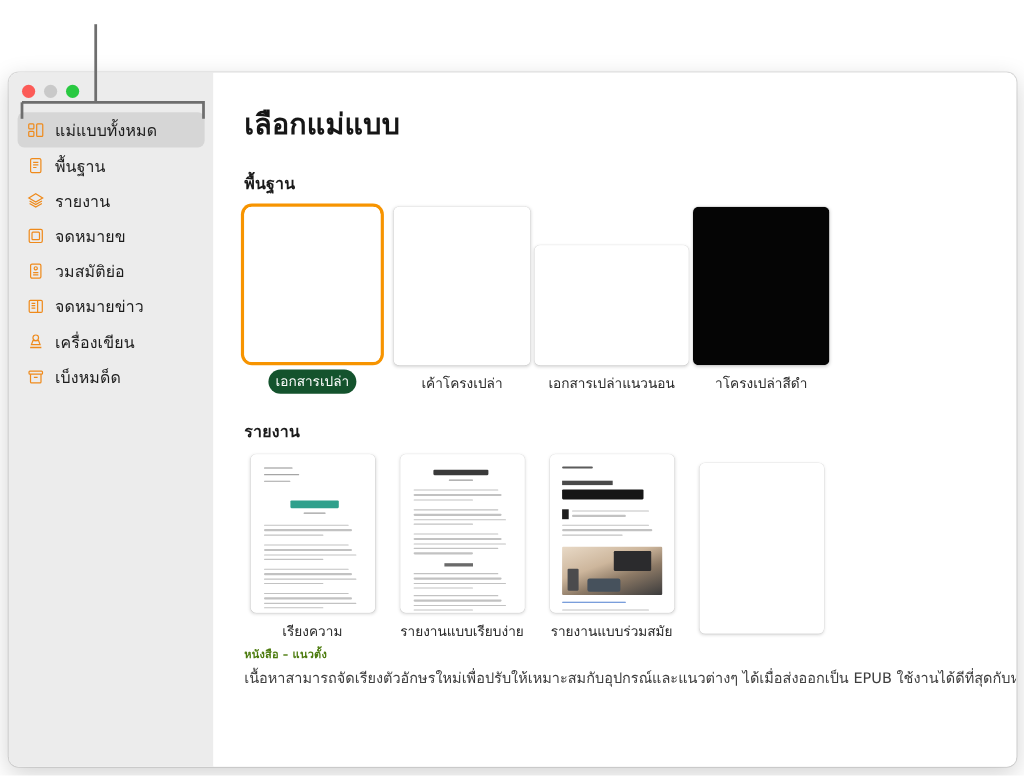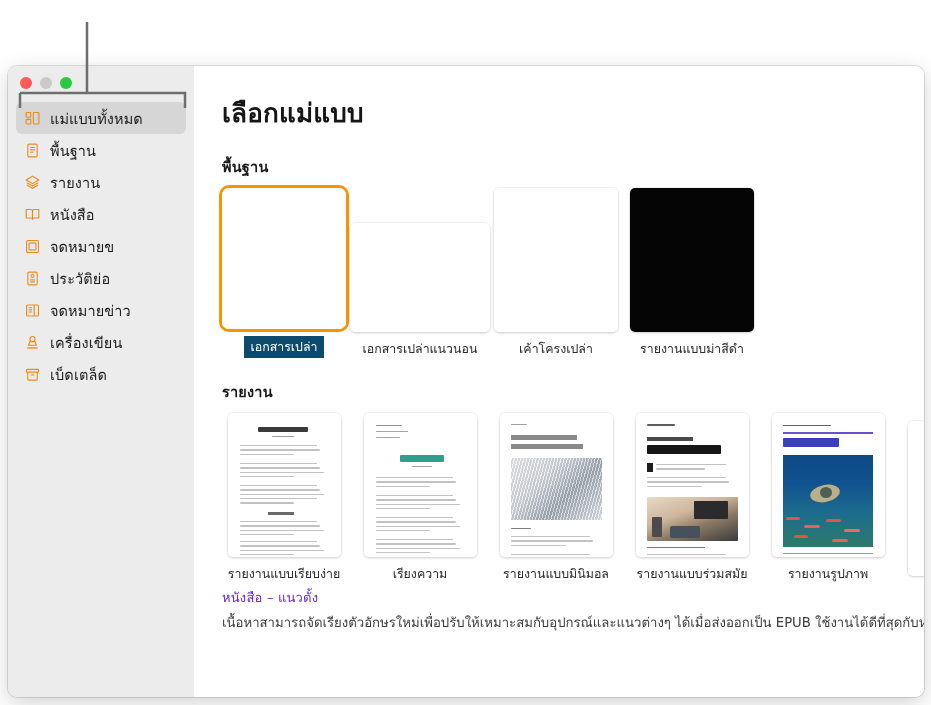--- a/index.html
+++ b/index.html
@@ -154,15 +154,6 @@
             </svg>
           </span>
           <span class="nav-label">รายงาน</span>
-        </div>
-        <div class="nav-item">
-          <span>
-            <svg class="nav-ico" viewBox="0 0 20 20" fill="none" stroke="#ef8a1b" stroke-width="1.3">
-              <path d="M2.6 4.2h5.2c1.2 0 2.2.8 2.2 1.8v10c0-1-1-1.8-2.2-1.8H2.6z"></path>
-              <path d="M17.4 4.2h-5.2c-1.2 0-2.2.8-2.2 1.8v10c0-1 1-1.8 2.2-1.8h5.2z"></path>
-            </svg>
-          </span>
-          <span class="nav-label">หนังสือ</span>
         </div>
         <div class="nav-item">
           <span>

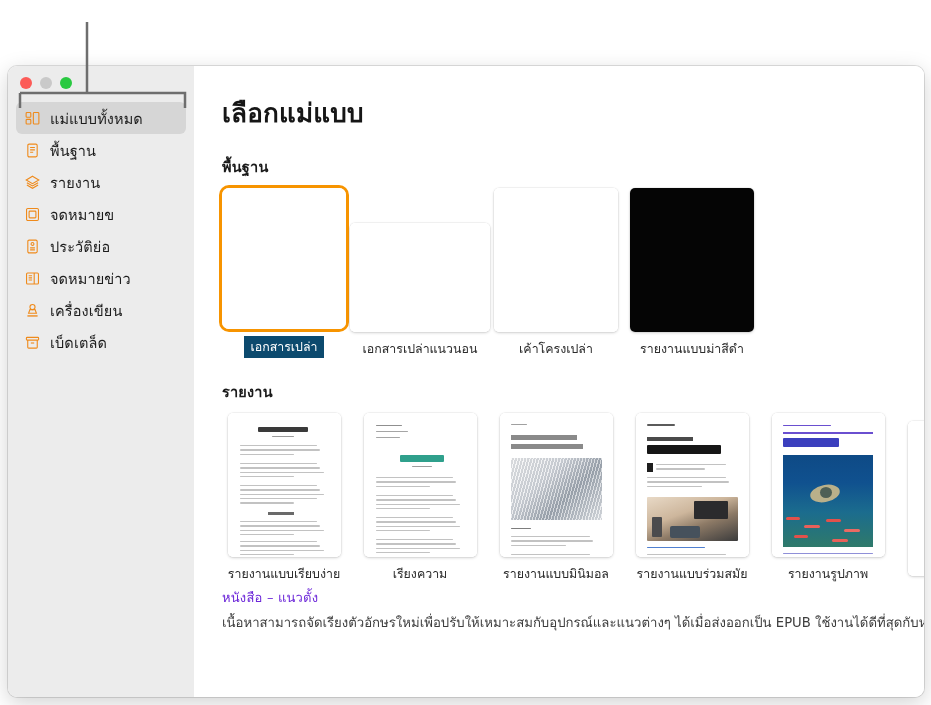--- a/index.html
+++ b/index.html
@@ -172,7 +172,7 @@
               <path d="M7.2 11.6h5.6M7.2 14h5.6"></path>
             </svg>
           </span>
-          <span class="nav-label">ประวัติย่อ</span>
+          <span class="nav-label">วมสมัติย่อ</span>
         </div>
         <div class="nav-item">
           <span>

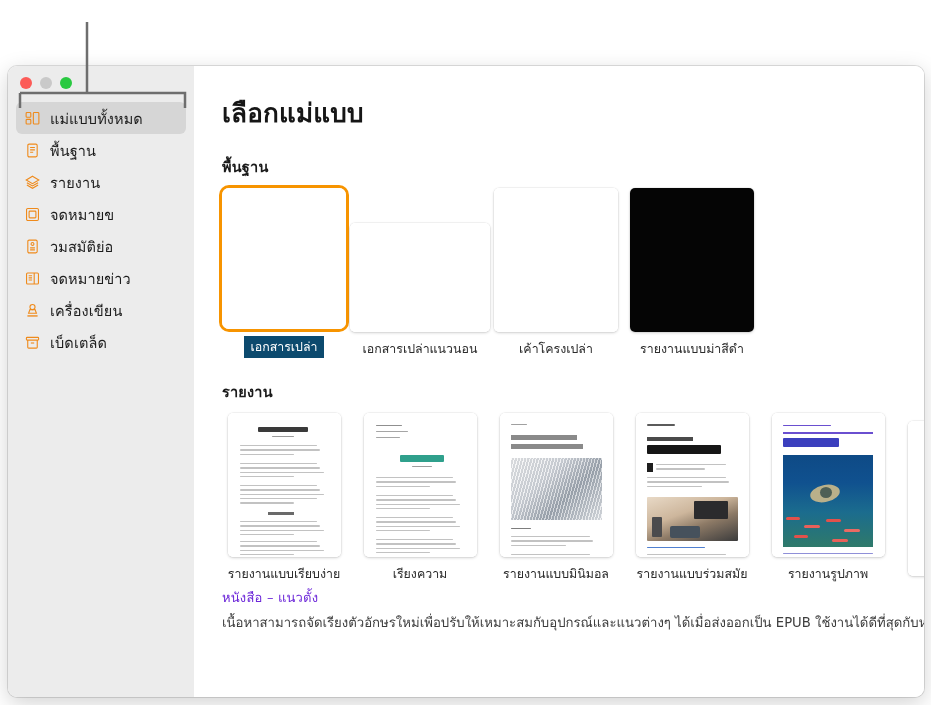--- a/index.html
+++ b/index.html
@@ -202,7 +202,7 @@
               <path d="M8 10.6h4"></path>
             </svg>
           </span>
-          <span class="nav-label">เบ็ดเตล็ด</span>
+          <span class="nav-label">เบ็งหมด็ด</span>
         </div>
       </div>
   </div>

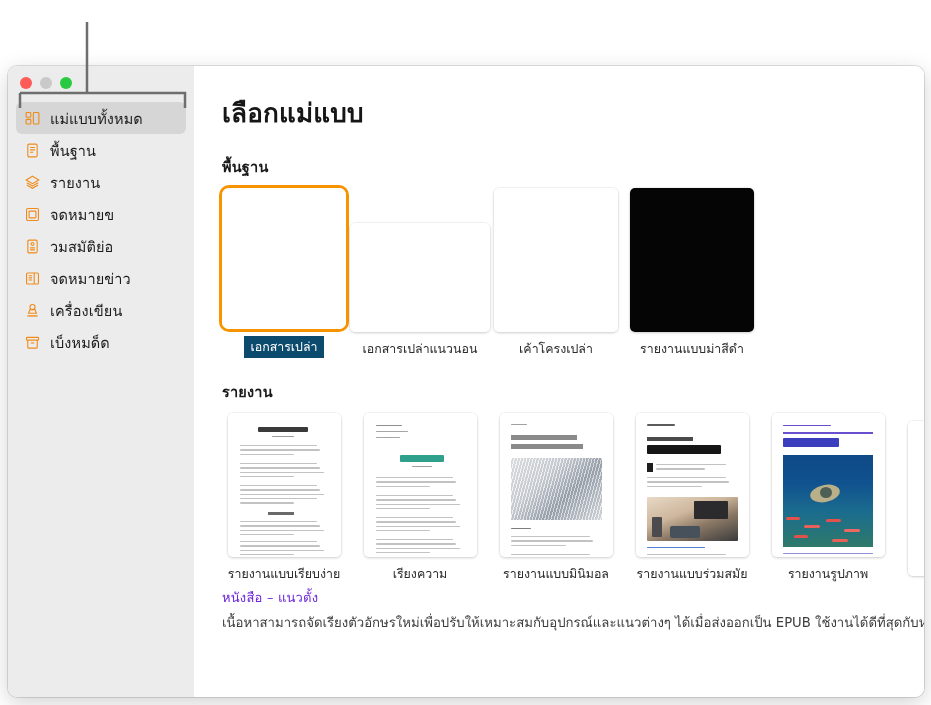--- a/index.html
+++ b/index.html
@@ -84,7 +84,7 @@
     white-space:nowrap;text-align:center;
   }
   .cap.sel{
-    background:#0c4a6e;color:#ffffff;border-radius:0;
+    background:#14532d;color:#ffffff;border-radius:11px;
     padding:1px 6px 2px 6px;
   }
   

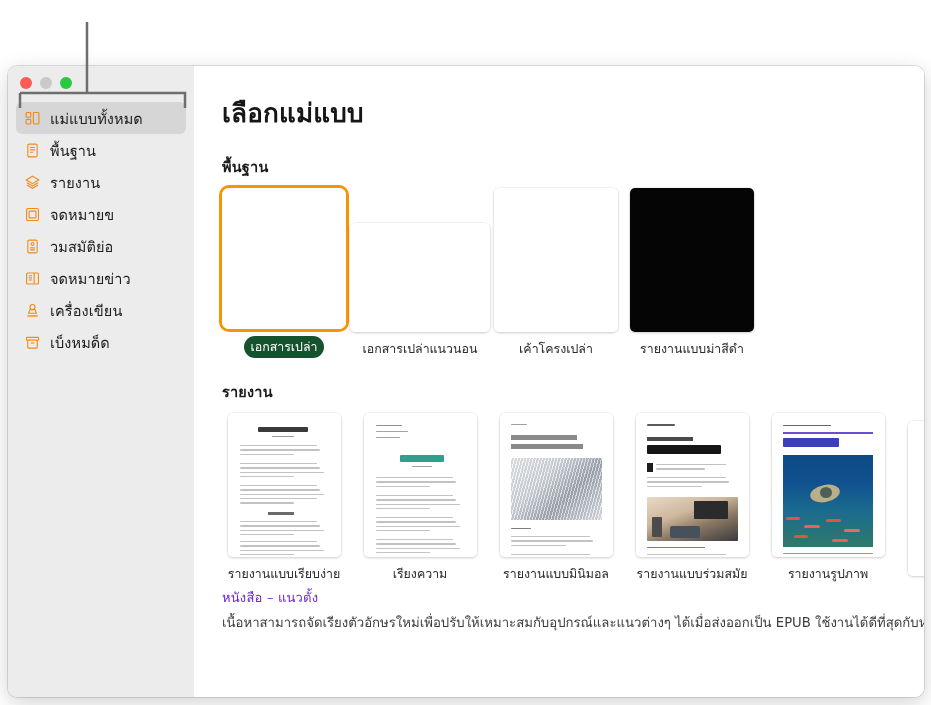--- a/index.html
+++ b/index.html
@@ -220,16 +220,16 @@
             <div class="cap sel">เอกสารเปล่า</div>
           </div>
           <div class="cell">
+            <div class="thumb" style="width: 124px; height: 157px;">
+              <div class="doc"></div>
+            </div>
+            <div class="cap">เค้าโครงเปล่า</div>
+          </div>
+          <div class="cell">
             <div class="thumb" style="width: 140px; height: 109px;">
               <div class="doc"></div>
             </div>
             <div class="cap">เอกสารเปล่าแนวนอน</div>
-          </div>
-          <div class="cell">
-            <div class="thumb" style="width: 124px; height: 157px;">
-              <div class="doc"></div>
-            </div>
-            <div class="cap">เค้าโครงเปล่า</div>
           </div>
           <div class="cell">
             <div class="thumb" style="width: 124px; height: 157px;">

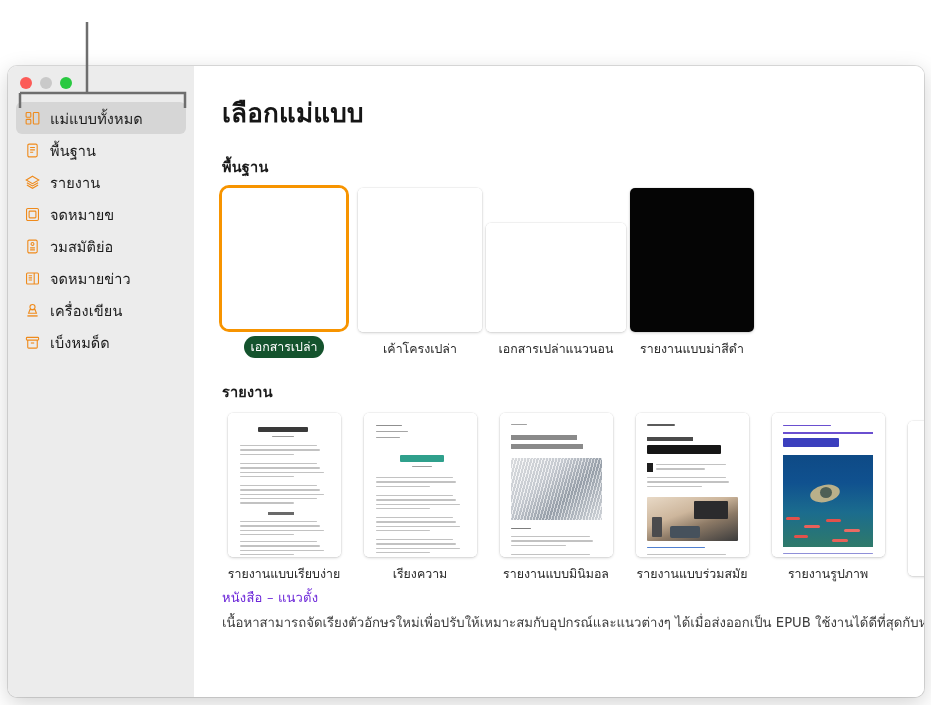--- a/index.html
+++ b/index.html
@@ -235,7 +235,7 @@
             <div class="thumb" style="width: 124px; height: 157px;">
               <div class="doc" style="background:#050505"></div>
             </div>
-            <div class="cap">รายงานแบบม่าสีดำ</div>
+            <div class="cap">าโครงเปล่าสีดำ</div>
           </div>
         </div>
 

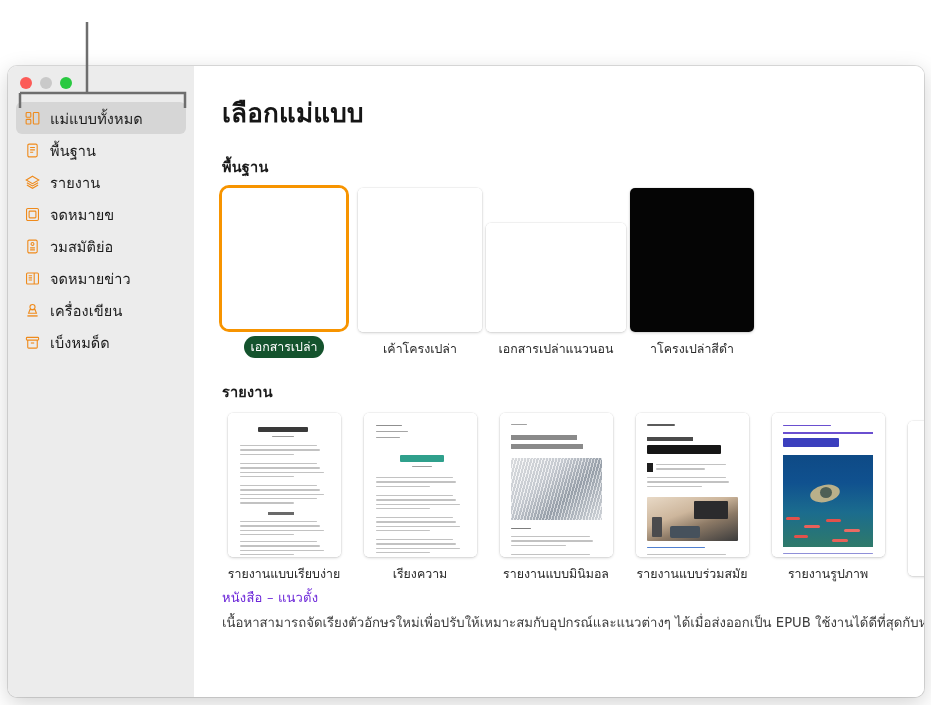--- a/index.html
+++ b/index.html
@@ -241,6 +241,33 @@
 
       <div class="sec-title">รายงาน</div>
       <div class="row" id="row1">
+          <div class="cell">
+            <div class="thumb" style="width: 113px; height: 155px;">
+              <div class="doc">
+                <div class="ln" style="left:12px;top:12px;width:26px;background:#8f8f8f"></div>
+                <div class="ln" style="left:12px;top:18px;width:32px;background:#a5a5a5"></div>
+                <div class="ln" style="left:12px;top:24px;width:24px;background:#a5a5a5"></div>
+                <div class="blk" style="left:36px;top:42px;width:44px;height:7px;background:#2fa08c;border-radius:1px"></div>
+                <div class="ln" style="left:48px;top:53px;width:20px;background:#9e9e9e"></div>
+                <div class="ln" style="left:12px;top:64px;width:77.44px;background:#c2c2c2"></div>
+                <div class="ln" style="left:12px;top:68.3px;width:80.96000000000001px;background:#c2c2c2"></div>
+                <div class="ln" style="left:12px;top:72.6px;width:54.56px;background:#c2c2c2"></div>
+                <div class="ln" style="left:12px;top:82px;width:77.44px;background:#c2c2c2"></div>
+                <div class="ln" style="left:12px;top:86.3px;width:80.96000000000001px;background:#c2c2c2"></div>
+                <div class="ln" style="left:12px;top:90.6px;width:84.47999999999999px;background:#c2c2c2"></div>
+                <div class="ln" style="left:12px;top:94.9px;width:54.56px;background:#c2c2c2"></div>
+                <div class="ln" style="left:12px;top:104px;width:77.44px;background:#c2c2c2"></div>
+                <div class="ln" style="left:12px;top:108.3px;width:80.96000000000001px;background:#c2c2c2"></div>
+                <div class="ln" style="left:12px;top:112.6px;width:84.47999999999999px;background:#c2c2c2"></div>
+                <div class="ln" style="left:12px;top:116.9px;width:54.56px;background:#c2c2c2"></div>
+                <div class="ln" style="left:12px;top:126px;width:77.44px;background:#c2c2c2"></div>
+                <div class="ln" style="left:12px;top:130.3px;width:80.96000000000001px;background:#c2c2c2"></div>
+                <div class="ln" style="left:12px;top:134.6px;width:84.47999999999999px;background:#c2c2c2"></div>
+                <div class="ln" style="left:12px;top:138.9px;width:54.56px;background:#c2c2c2"></div>
+              </div>
+            </div>
+            <div class="cap">เรียงความ</div>
+          </div>
           <div class="cell">
             <div class="thumb" style="width: 113px; height: 155px;">
               <div class="doc">
@@ -274,33 +301,6 @@
           <div class="cell">
             <div class="thumb" style="width: 113px; height: 155px;">
               <div class="doc">
-                <div class="ln" style="left:12px;top:12px;width:26px;background:#8f8f8f"></div>
-                <div class="ln" style="left:12px;top:18px;width:32px;background:#a5a5a5"></div>
-                <div class="ln" style="left:12px;top:24px;width:24px;background:#a5a5a5"></div>
-                <div class="blk" style="left:36px;top:42px;width:44px;height:7px;background:#2fa08c;border-radius:1px"></div>
-                <div class="ln" style="left:48px;top:53px;width:20px;background:#9e9e9e"></div>
-                <div class="ln" style="left:12px;top:64px;width:77.44px;background:#c2c2c2"></div>
-                <div class="ln" style="left:12px;top:68.3px;width:80.96000000000001px;background:#c2c2c2"></div>
-                <div class="ln" style="left:12px;top:72.6px;width:54.56px;background:#c2c2c2"></div>
-                <div class="ln" style="left:12px;top:82px;width:77.44px;background:#c2c2c2"></div>
-                <div class="ln" style="left:12px;top:86.3px;width:80.96000000000001px;background:#c2c2c2"></div>
-                <div class="ln" style="left:12px;top:90.6px;width:84.47999999999999px;background:#c2c2c2"></div>
-                <div class="ln" style="left:12px;top:94.9px;width:54.56px;background:#c2c2c2"></div>
-                <div class="ln" style="left:12px;top:104px;width:77.44px;background:#c2c2c2"></div>
-                <div class="ln" style="left:12px;top:108.3px;width:80.96000000000001px;background:#c2c2c2"></div>
-                <div class="ln" style="left:12px;top:112.6px;width:84.47999999999999px;background:#c2c2c2"></div>
-                <div class="ln" style="left:12px;top:116.9px;width:54.56px;background:#c2c2c2"></div>
-                <div class="ln" style="left:12px;top:126px;width:77.44px;background:#c2c2c2"></div>
-                <div class="ln" style="left:12px;top:130.3px;width:80.96000000000001px;background:#c2c2c2"></div>
-                <div class="ln" style="left:12px;top:134.6px;width:84.47999999999999px;background:#c2c2c2"></div>
-                <div class="ln" style="left:12px;top:138.9px;width:54.56px;background:#c2c2c2"></div>
-              </div>
-            </div>
-            <div class="cap">เรียงความ</div>
-          </div>
-          <div class="cell">
-            <div class="thumb" style="width: 113px; height: 155px;">
-              <div class="doc">
                 <div class="ln" style="left:11px;top:11px;width:16px;background:#a0a0a0"></div>
                 <div class="blk" style="left:11px;top:22px;width:66px;height:5px;background:#8a8a8a"></div>
                 <div class="blk" style="left:11px;top:31px;width:72px;height:5px;background:#8a8a8a"></div>

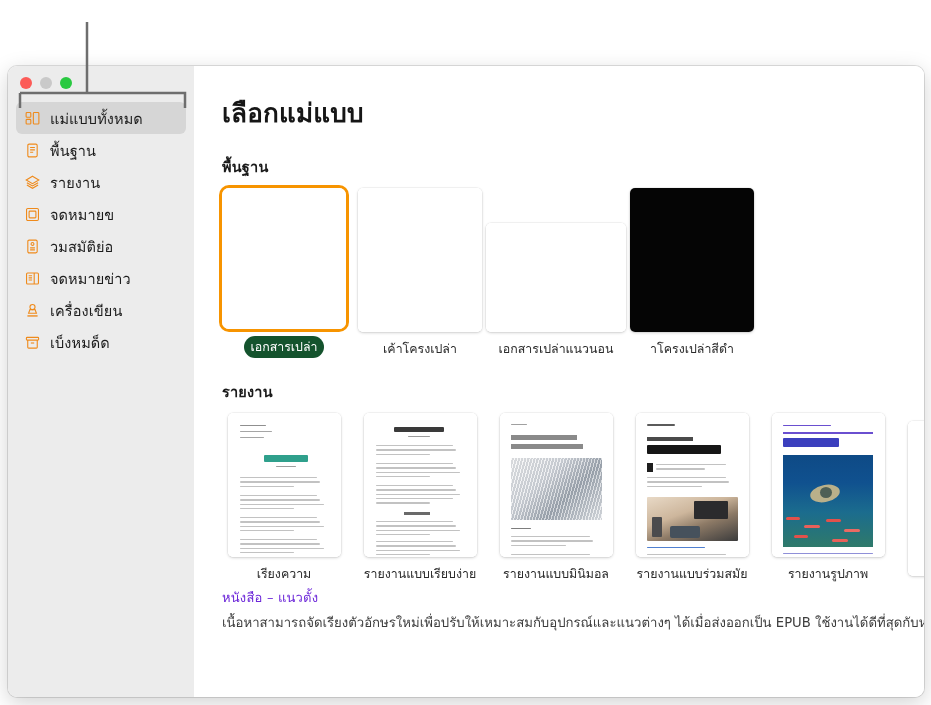--- a/index.html
+++ b/index.html
@@ -301,23 +301,6 @@
           <div class="cell">
             <div class="thumb" style="width: 113px; height: 155px;">
               <div class="doc">
-                <div class="ln" style="left:11px;top:11px;width:16px;background:#a0a0a0"></div>
-                <div class="blk" style="left:11px;top:22px;width:66px;height:5px;background:#8a8a8a"></div>
-                <div class="blk" style="left:11px;top:31px;width:72px;height:5px;background:#8a8a8a"></div>
-                <div class="blk" style="left:11px;top:45px;width:91px;height:62px;border-radius:1px;background:linear-gradient(135deg,#f2f2f2 0%,#d9dce1 35%,#9aa2ac 62%,#e9ebee 100%)"></div>
-                <div class="blk" style="left:11px;top:45px;width:91px;height:62px;background:repeating-linear-gradient(105deg,rgba(255,255,255,.55) 0px,rgba(255,255,255,.55) 1px,rgba(140,148,158,.25) 1px,rgba(140,148,158,.25) 3px)"></div>
-                <div class="ln" style="left:11px;top:115px;width:20px;background:#7d7d7d"></div>
-                <div class="ln" style="left:11px;top:123px;width:79.2px;background:#c2c2c2"></div>
-                <div class="ln" style="left:11px;top:127.3px;width:82.8px;background:#c2c2c2"></div>
-                <div class="ln" style="left:11px;top:131.6px;width:55.8px;background:#c2c2c2"></div>
-                <div class="ln" style="left:11px;top:141px;width:79.2px;background:#c2c2c2"></div>
-              </div>
-            </div>
-            <div class="cap">รายงานแบบมินิมอล</div>
-          </div>
-          <div class="cell">
-            <div class="thumb" style="width: 113px; height: 155px;">
-              <div class="doc">
                 <div class="ln" style="left:11px;top:11px;width:28px;height:2px;background:#5b5b5b"></div>
                 <div class="blk" style="left:11px;top:24px;width:46px;height:4px;background:#4a4a4a"></div>
                 <div class="blk" style="left:11px;top:32px;width:74px;height:9px;background:#161616;border-radius:1px"></div>

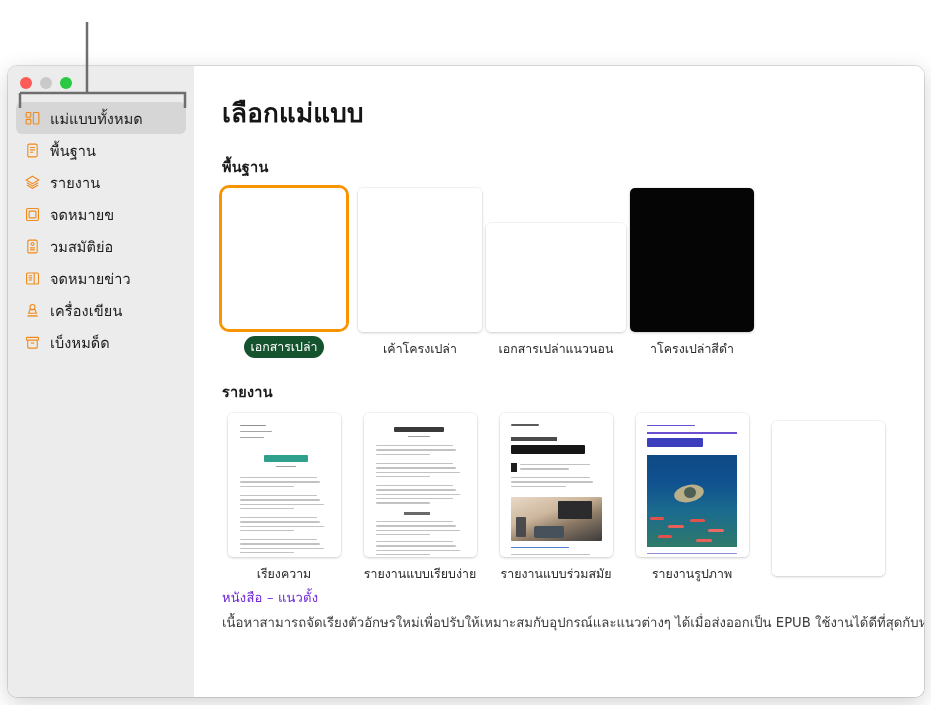--- a/index.html
+++ b/index.html
@@ -322,26 +322,6 @@
           </div>
           <div class="cell">
             <div class="thumb" style="width: 113px; height: 155px;">
-              <div class="doc">
-                <div class="ln" style="left:11px;top:12px;width:48px;background:#6a4fd0"></div>
-                <div class="blk" style="left:11px;top:19px;width:90px;height:1.6px;background:#6a4fd0"></div>
-                <div class="blk" style="left:11px;top:25px;width:56px;height:9px;background:#3b3fbe;border-radius:1px"></div>
-                <div class="blk" style="left:11px;top:42px;width:90px;height:92px;background:linear-gradient(180deg,#0e4a86 0%,#10518f 30%,#1b6c8e 62%,#2f7a6a 100%)"></div>
-                <div class="blk" style="left:38px;top:72px;width:30px;height:17px;border-radius:50%;background:#b9b08a;transform:rotate(-12deg)"></div>
-                <div class="blk" style="left:48px;top:74px;width:12px;height:11px;border-radius:50%;background:#4e5f55"></div>
-                <div class="blk" style="left:14px;top:104px;width:14px;height:3px;border-radius:2px;background:#e2514b"></div>
-                <div class="blk" style="left:32px;top:112px;width:16px;height:3px;border-radius:2px;background:#e8605a"></div>
-                <div class="blk" style="left:54px;top:106px;width:15px;height:3px;border-radius:2px;background:#e2514b"></div>
-                <div class="blk" style="left:72px;top:116px;width:16px;height:3px;border-radius:2px;background:#ea6a63"></div>
-                <div class="blk" style="left:22px;top:122px;width:14px;height:3px;border-radius:2px;background:#e2514b"></div>
-                <div class="blk" style="left:60px;top:126px;width:16px;height:3px;border-radius:2px;background:#e8605a"></div>
-                <div class="ln" style="left:11px;top:140px;width:90px;height:1px;background:#8f8fd8"></div>
-              </div>
-            </div>
-            <div class="cap">รายงานรูปภาพ</div>
-          </div>
-          <div class="cell">
-            <div class="thumb" style="width: 113px; height: 155px;">
               <div class="doc"></div>
             </div>
             <div class="cap"></div>

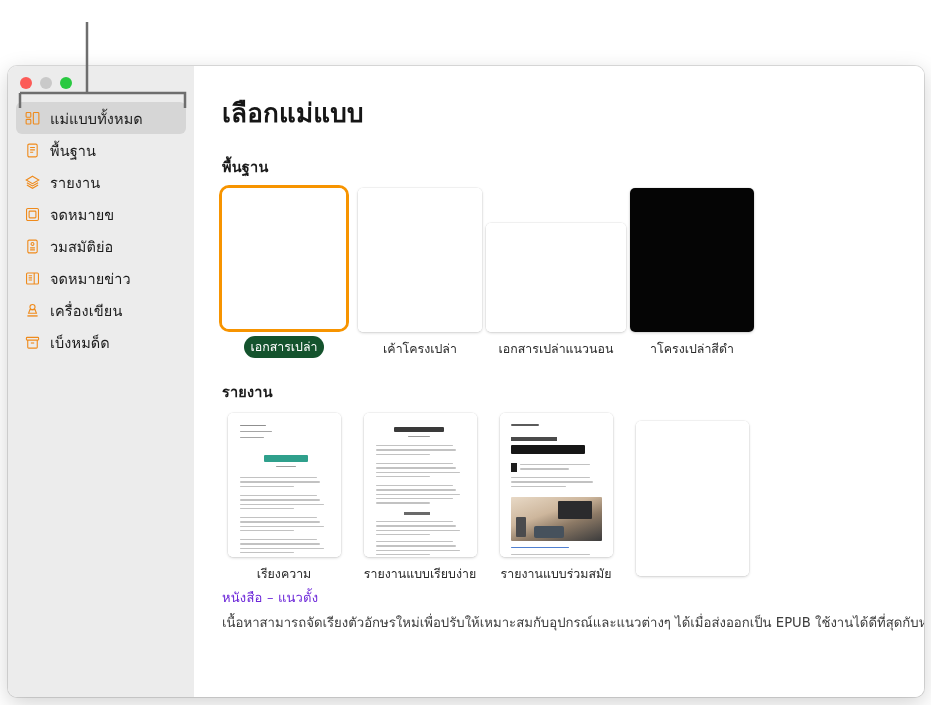--- a/index.html
+++ b/index.html
@@ -105,7 +105,7 @@
   .btn.primary{background:#fdb528;border-color:#f5a811;color:#fff;font-weight:600;}
   
   .book-sec{padding:4px 0 0 28px;}
-  .book-title{font-size:13px;font-weight:normal;color:#6d28d9;letter-spacing:.2px;}
+  .book-title{font-size:10px;font-weight:bold;color:#4d7c0f;letter-spacing:.2px;}
   .book-desc{font-size:13.2px;color:#3d3d3d;margin-top:4px;white-space:nowrap;overflow:hidden;}
 </style>
 </head>

